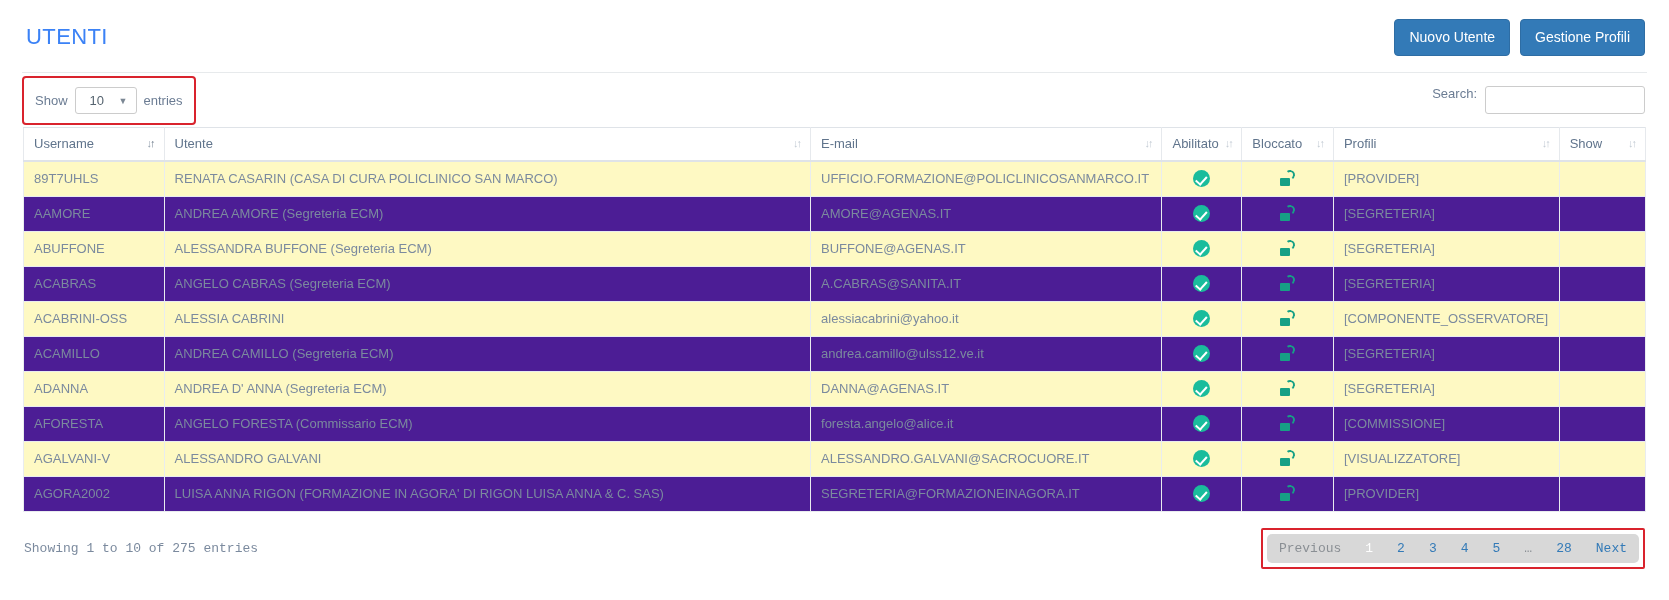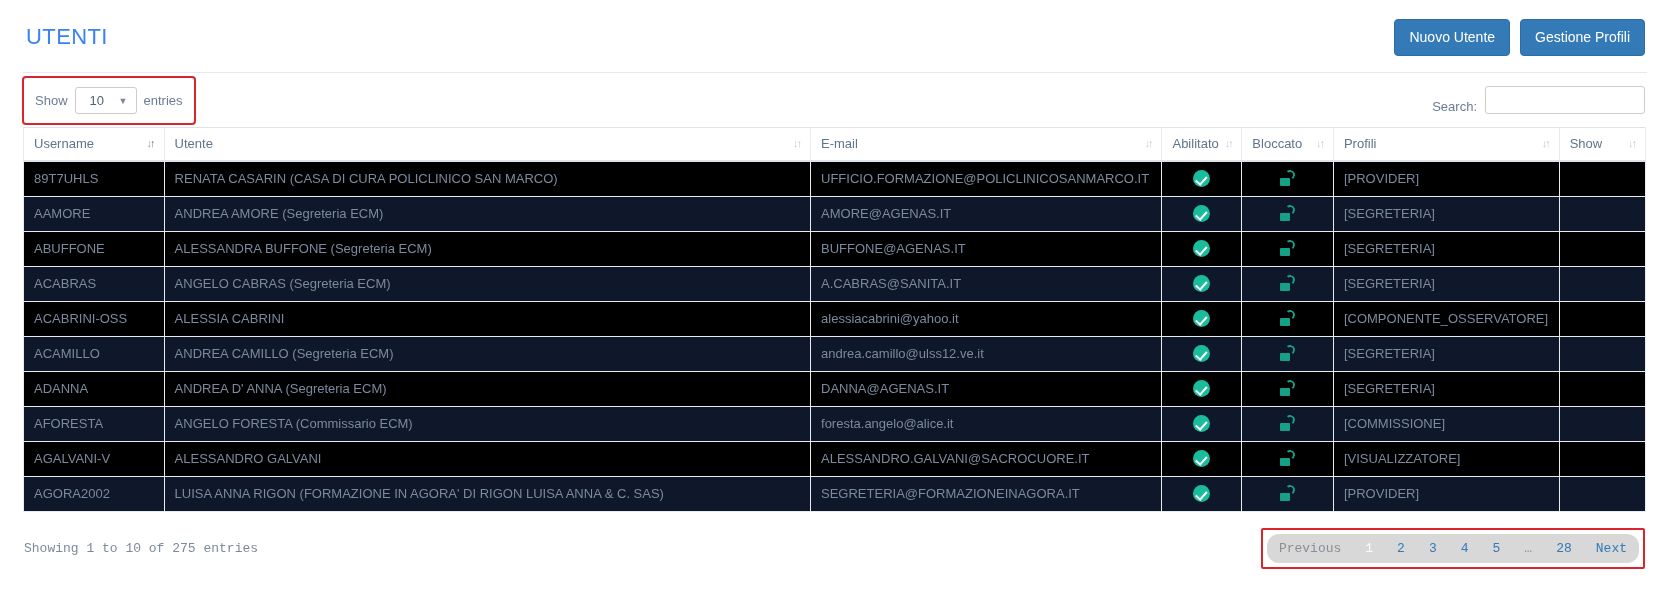--- a/index.html
+++ b/index.html
@@ -99,7 +99,7 @@
   }
   .search-wrap {
     display: flex;
-    align-items: flex-end;
+    align-items: flex-start;
     gap: 8px;
     font-size: 13px;
     color: #6b7c93;

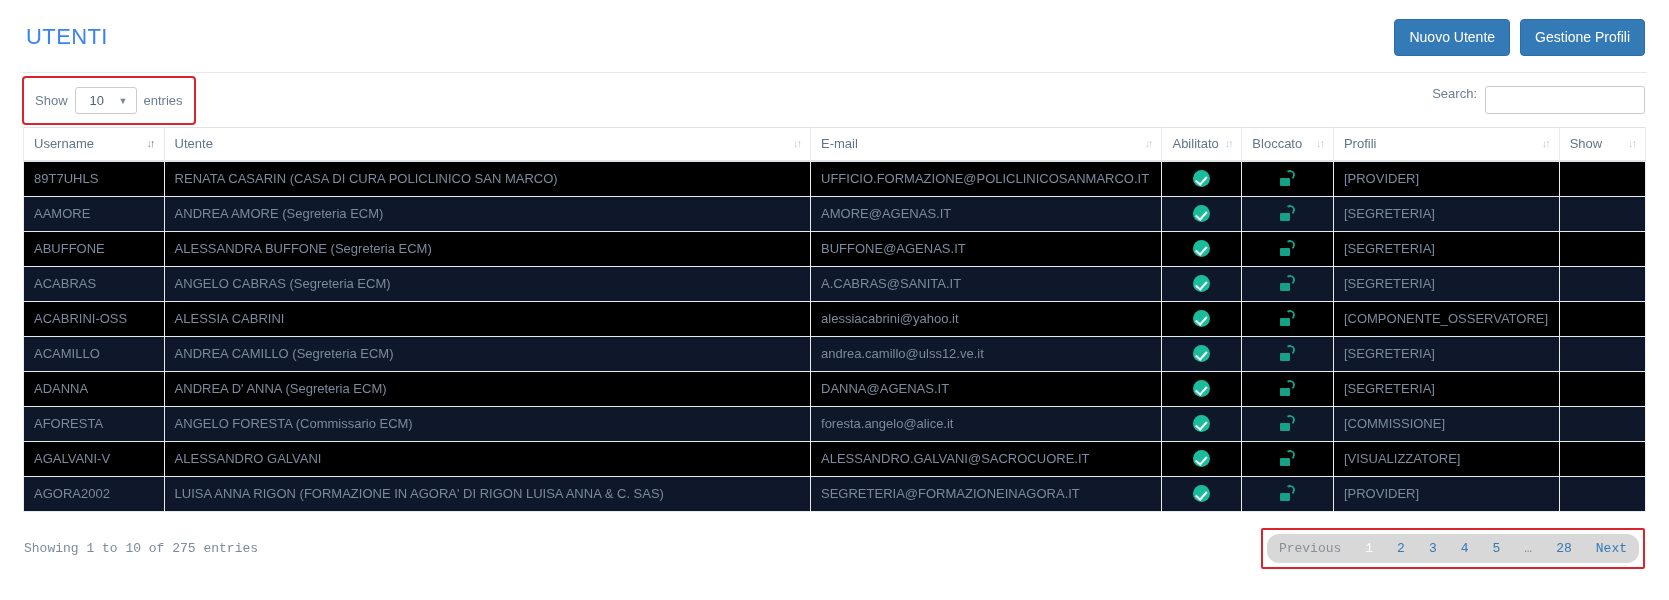--- a/index.html
+++ b/index.html
@@ -166,7 +166,7 @@
     overflow: hidden;
     white-space: nowrap;
   }
-  table.dt tbody tr.odd td { background: #000000; }
+  table.dt tbody tr.odd td { background: #fef9c3; }
   table.dt tbody tr.even td { background: #0f172a; }
 
   .cen { text-align: center; }

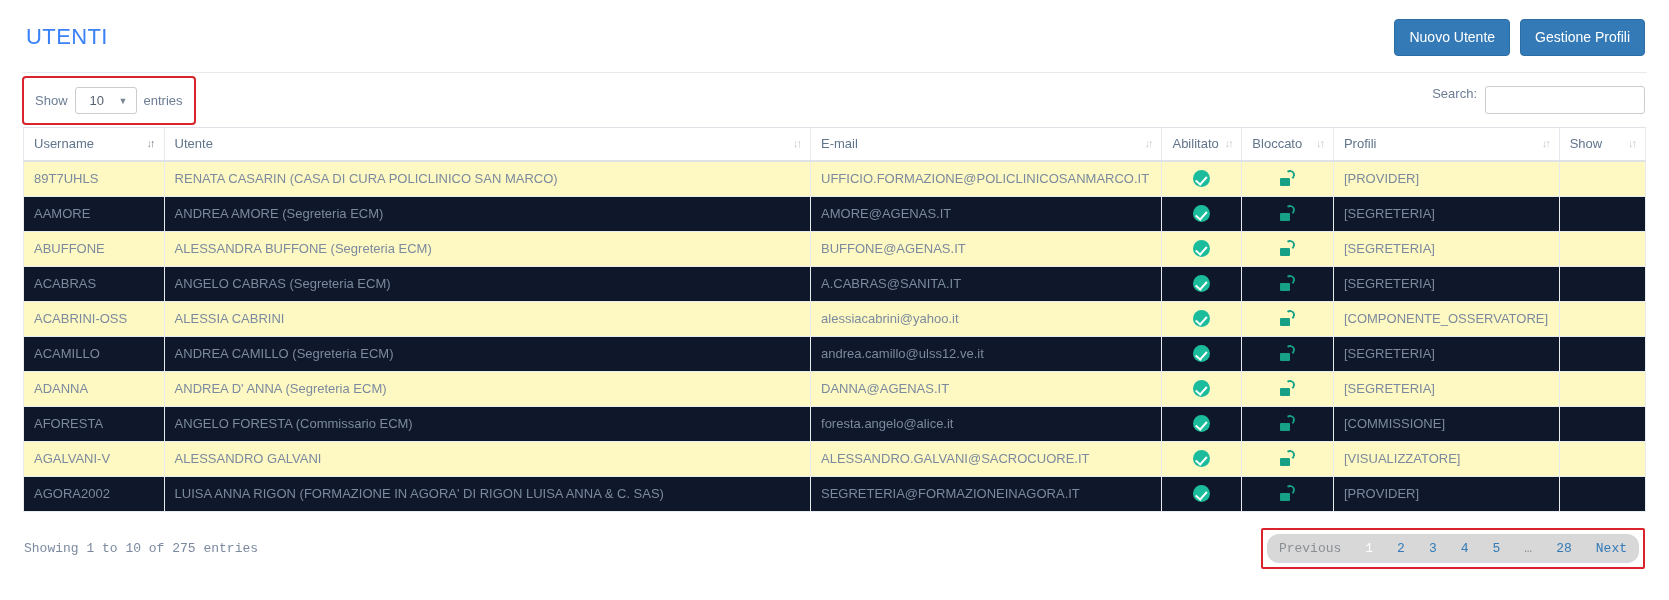--- a/index.html
+++ b/index.html
@@ -167,7 +167,7 @@
     white-space: nowrap;
   }
   table.dt tbody tr.odd td { background: #fef9c3; }
-  table.dt tbody tr.even td { background: #0f172a; }
+  table.dt tbody tr.even td { background: #4c1d95; }
 
   .cen { text-align: center; }
 

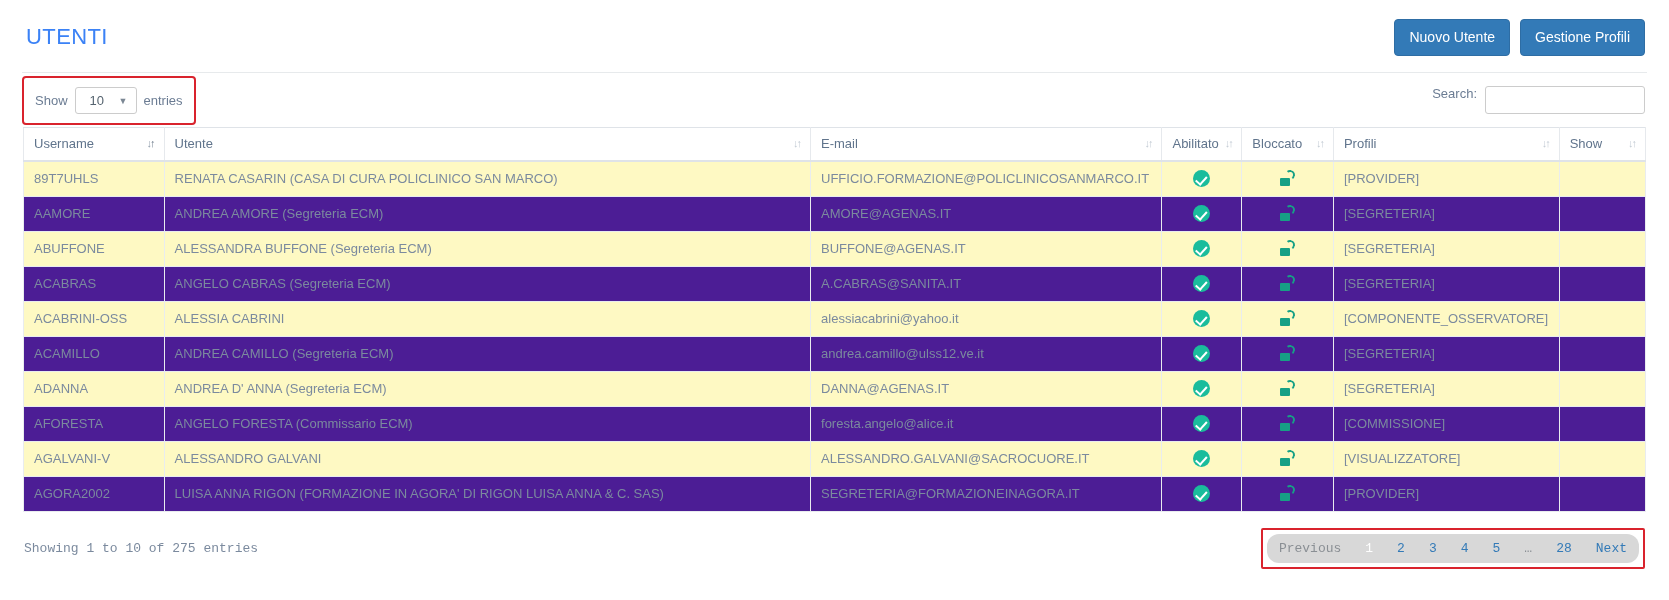--- a/index.html
+++ b/index.html
@@ -235,7 +235,7 @@
     display: flex;
     align-items: center;
     background: #d8d8d8;
-    border-radius: 12px;
+    border-radius: 5px;
     overflow: hidden;
   }
   .pg {

